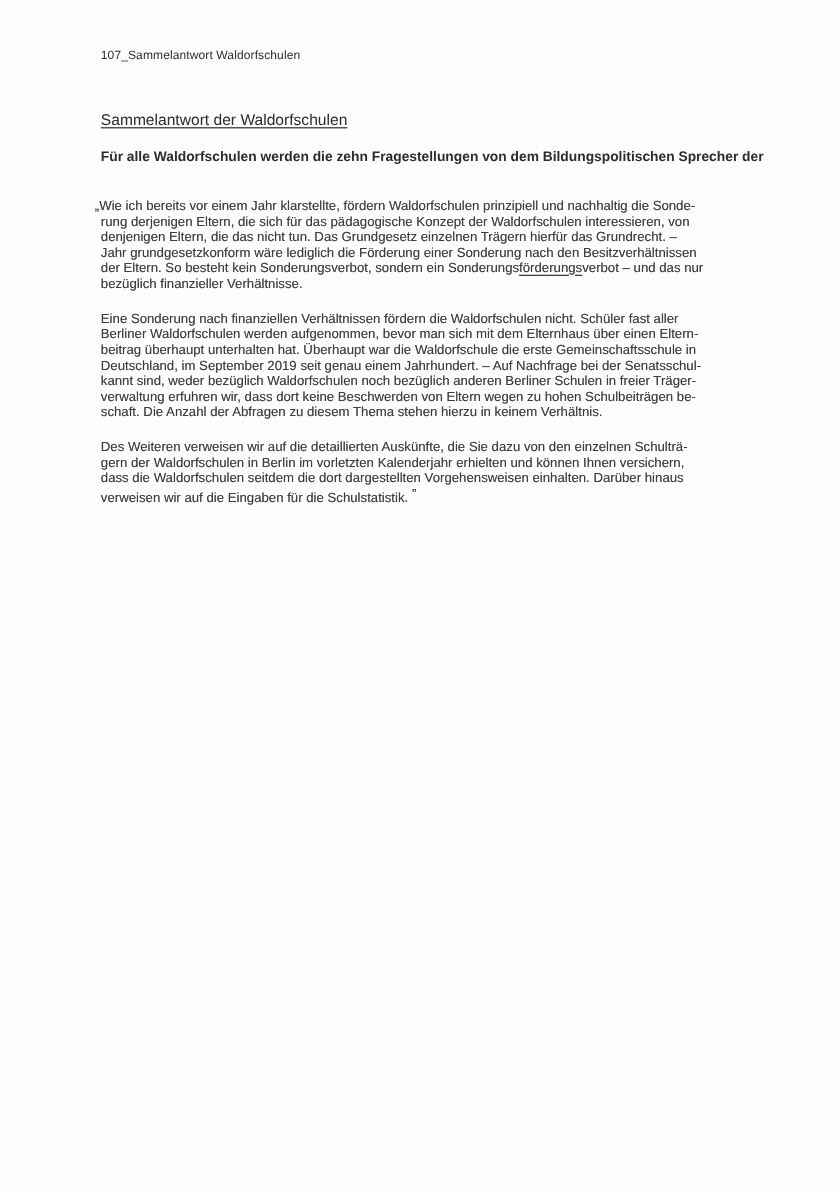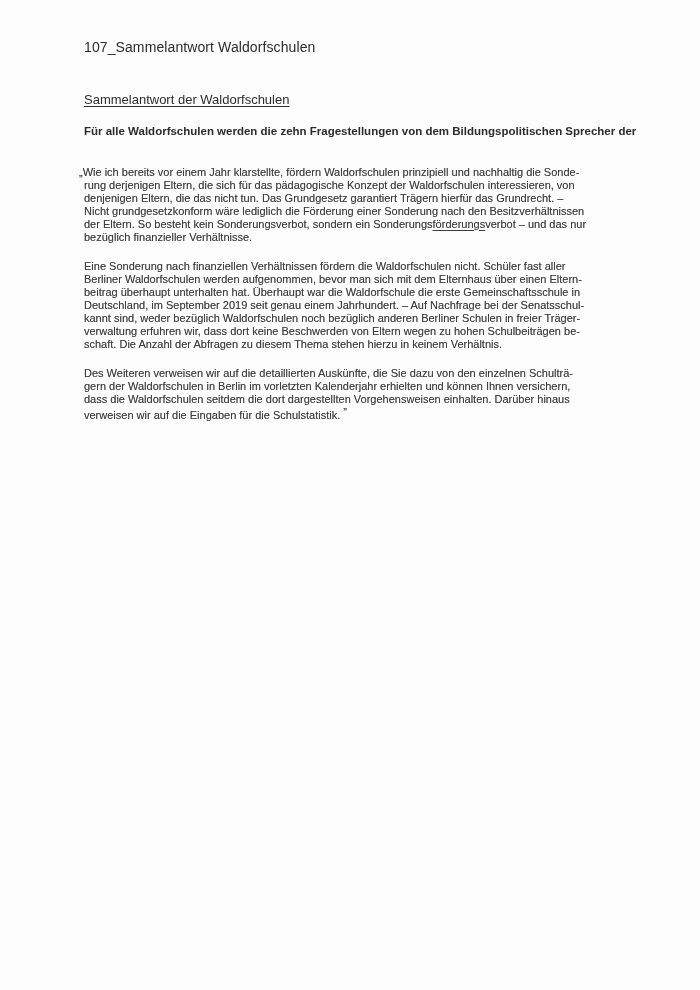--- a/index.html
+++ b/index.html
@@ -19,7 +19,7 @@
     overflow: hidden;
   }
   .doc-header {
-    font-size: 14px;
+    font-size: 10px;
     line-height: 14px;
     letter-spacing: 0.1px;
     white-space: nowrap;

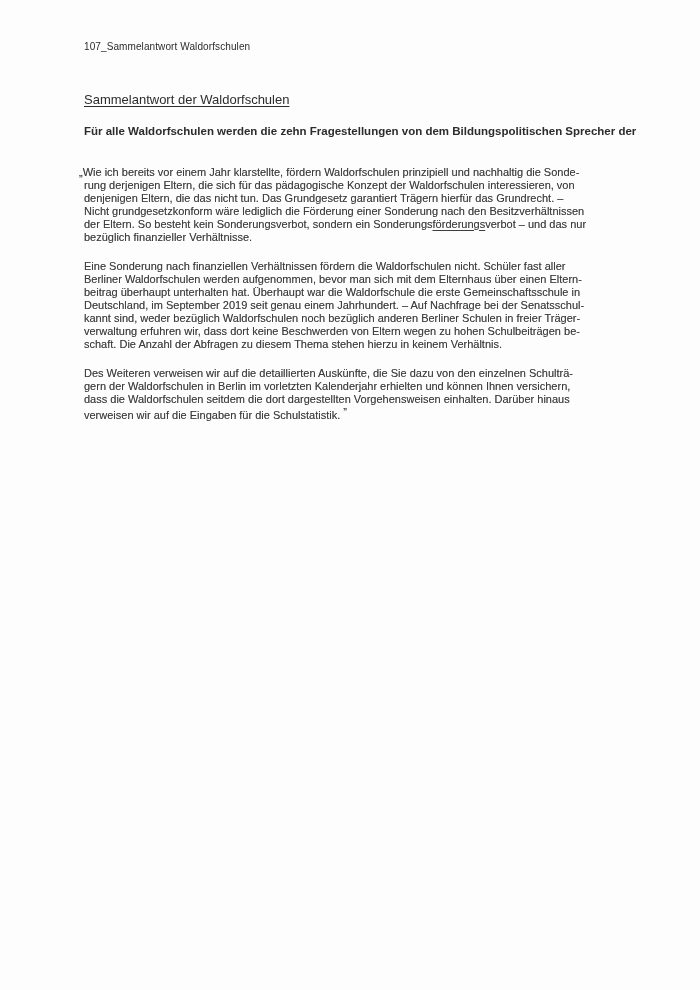--- a/index.html
+++ b/index.html
@@ -81,7 +81,7 @@
     <div class="para">
       <div class="line hang">„Wie ich bereits vor einem Jahr klarstellte, fördern Waldorfschulen prinzipiell und nachhaltig die Sonde-</div>
       <div class="line">rung derjenigen Eltern, die sich für das pädagogische Konzept der Waldorfschulen interessieren, von</div>
-      <div class="line">denjenigen Eltern, die das nicht tun. Das Grundgesetz garantiert Trägern hierfür das Grundrecht. –</div>
+      <div class="line">denjenigen Eltern, die das nicht tun. Das Grundgesetz einzelnen Trägern hierfür das Grundrecht. –</div>
       <div class="line">Nicht grundgesetzkonform wäre lediglich die Förderung einer Sonderung nach den Besitzverhältnissen</div>
       <div class="line"><span>der Eltern. So besteht kein Sonderungsverbot, sondern ein Sonderungs</span><span class="u">förderungs</span><span>verbot – und das nur</span></div>
       <div class="line">bezüglich finanzieller Verhältnisse.</div>

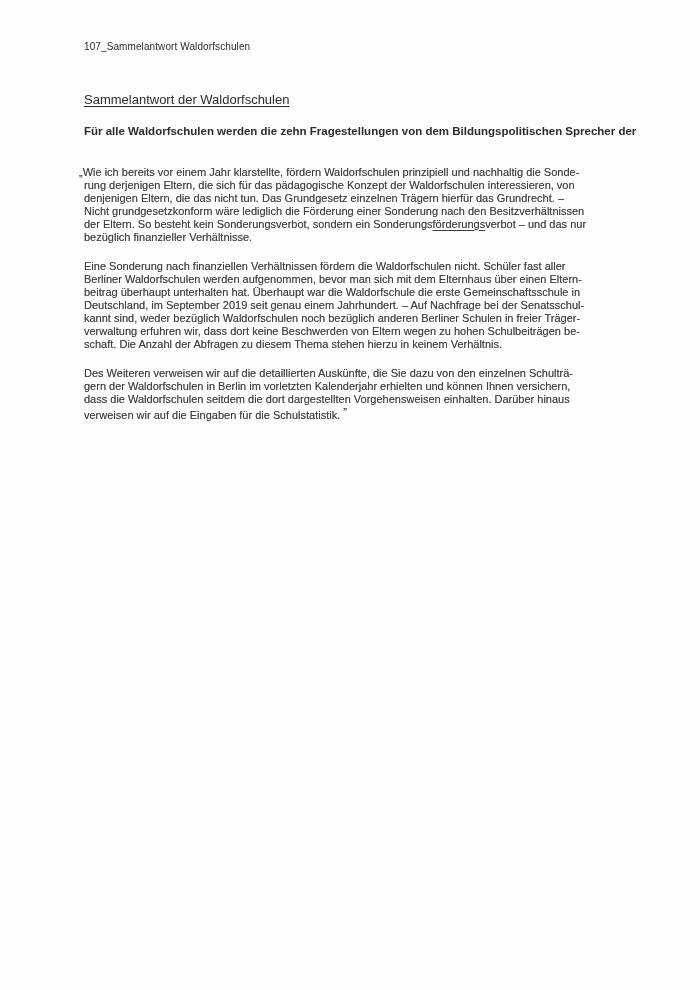--- a/index.html
+++ b/index.html
@@ -82,7 +82,7 @@
       <div class="line hang">„Wie ich bereits vor einem Jahr klarstellte, fördern Waldorfschulen prinzipiell und nachhaltig die Sonde-</div>
       <div class="line">rung derjenigen Eltern, die sich für das pädagogische Konzept der Waldorfschulen interessieren, von</div>
       <div class="line">denjenigen Eltern, die das nicht tun. Das Grundgesetz einzelnen Trägern hierfür das Grundrecht. –</div>
-      <div class="line">Nicht grundgesetzkonform wäre lediglich die Förderung einer Sonderung nach den Besitzverhältnissen</div>
+      <div class="line">Jahr grundgesetzkonform wäre lediglich die Förderung einer Sonderung nach den Besitzverhältnissen</div>
       <div class="line"><span>der Eltern. So besteht kein Sonderungsverbot, sondern ein Sonderungs</span><span class="u">förderungs</span><span>verbot – und das nur</span></div>
       <div class="line">bezüglich finanzieller Verhältnisse.</div>
     </div>

